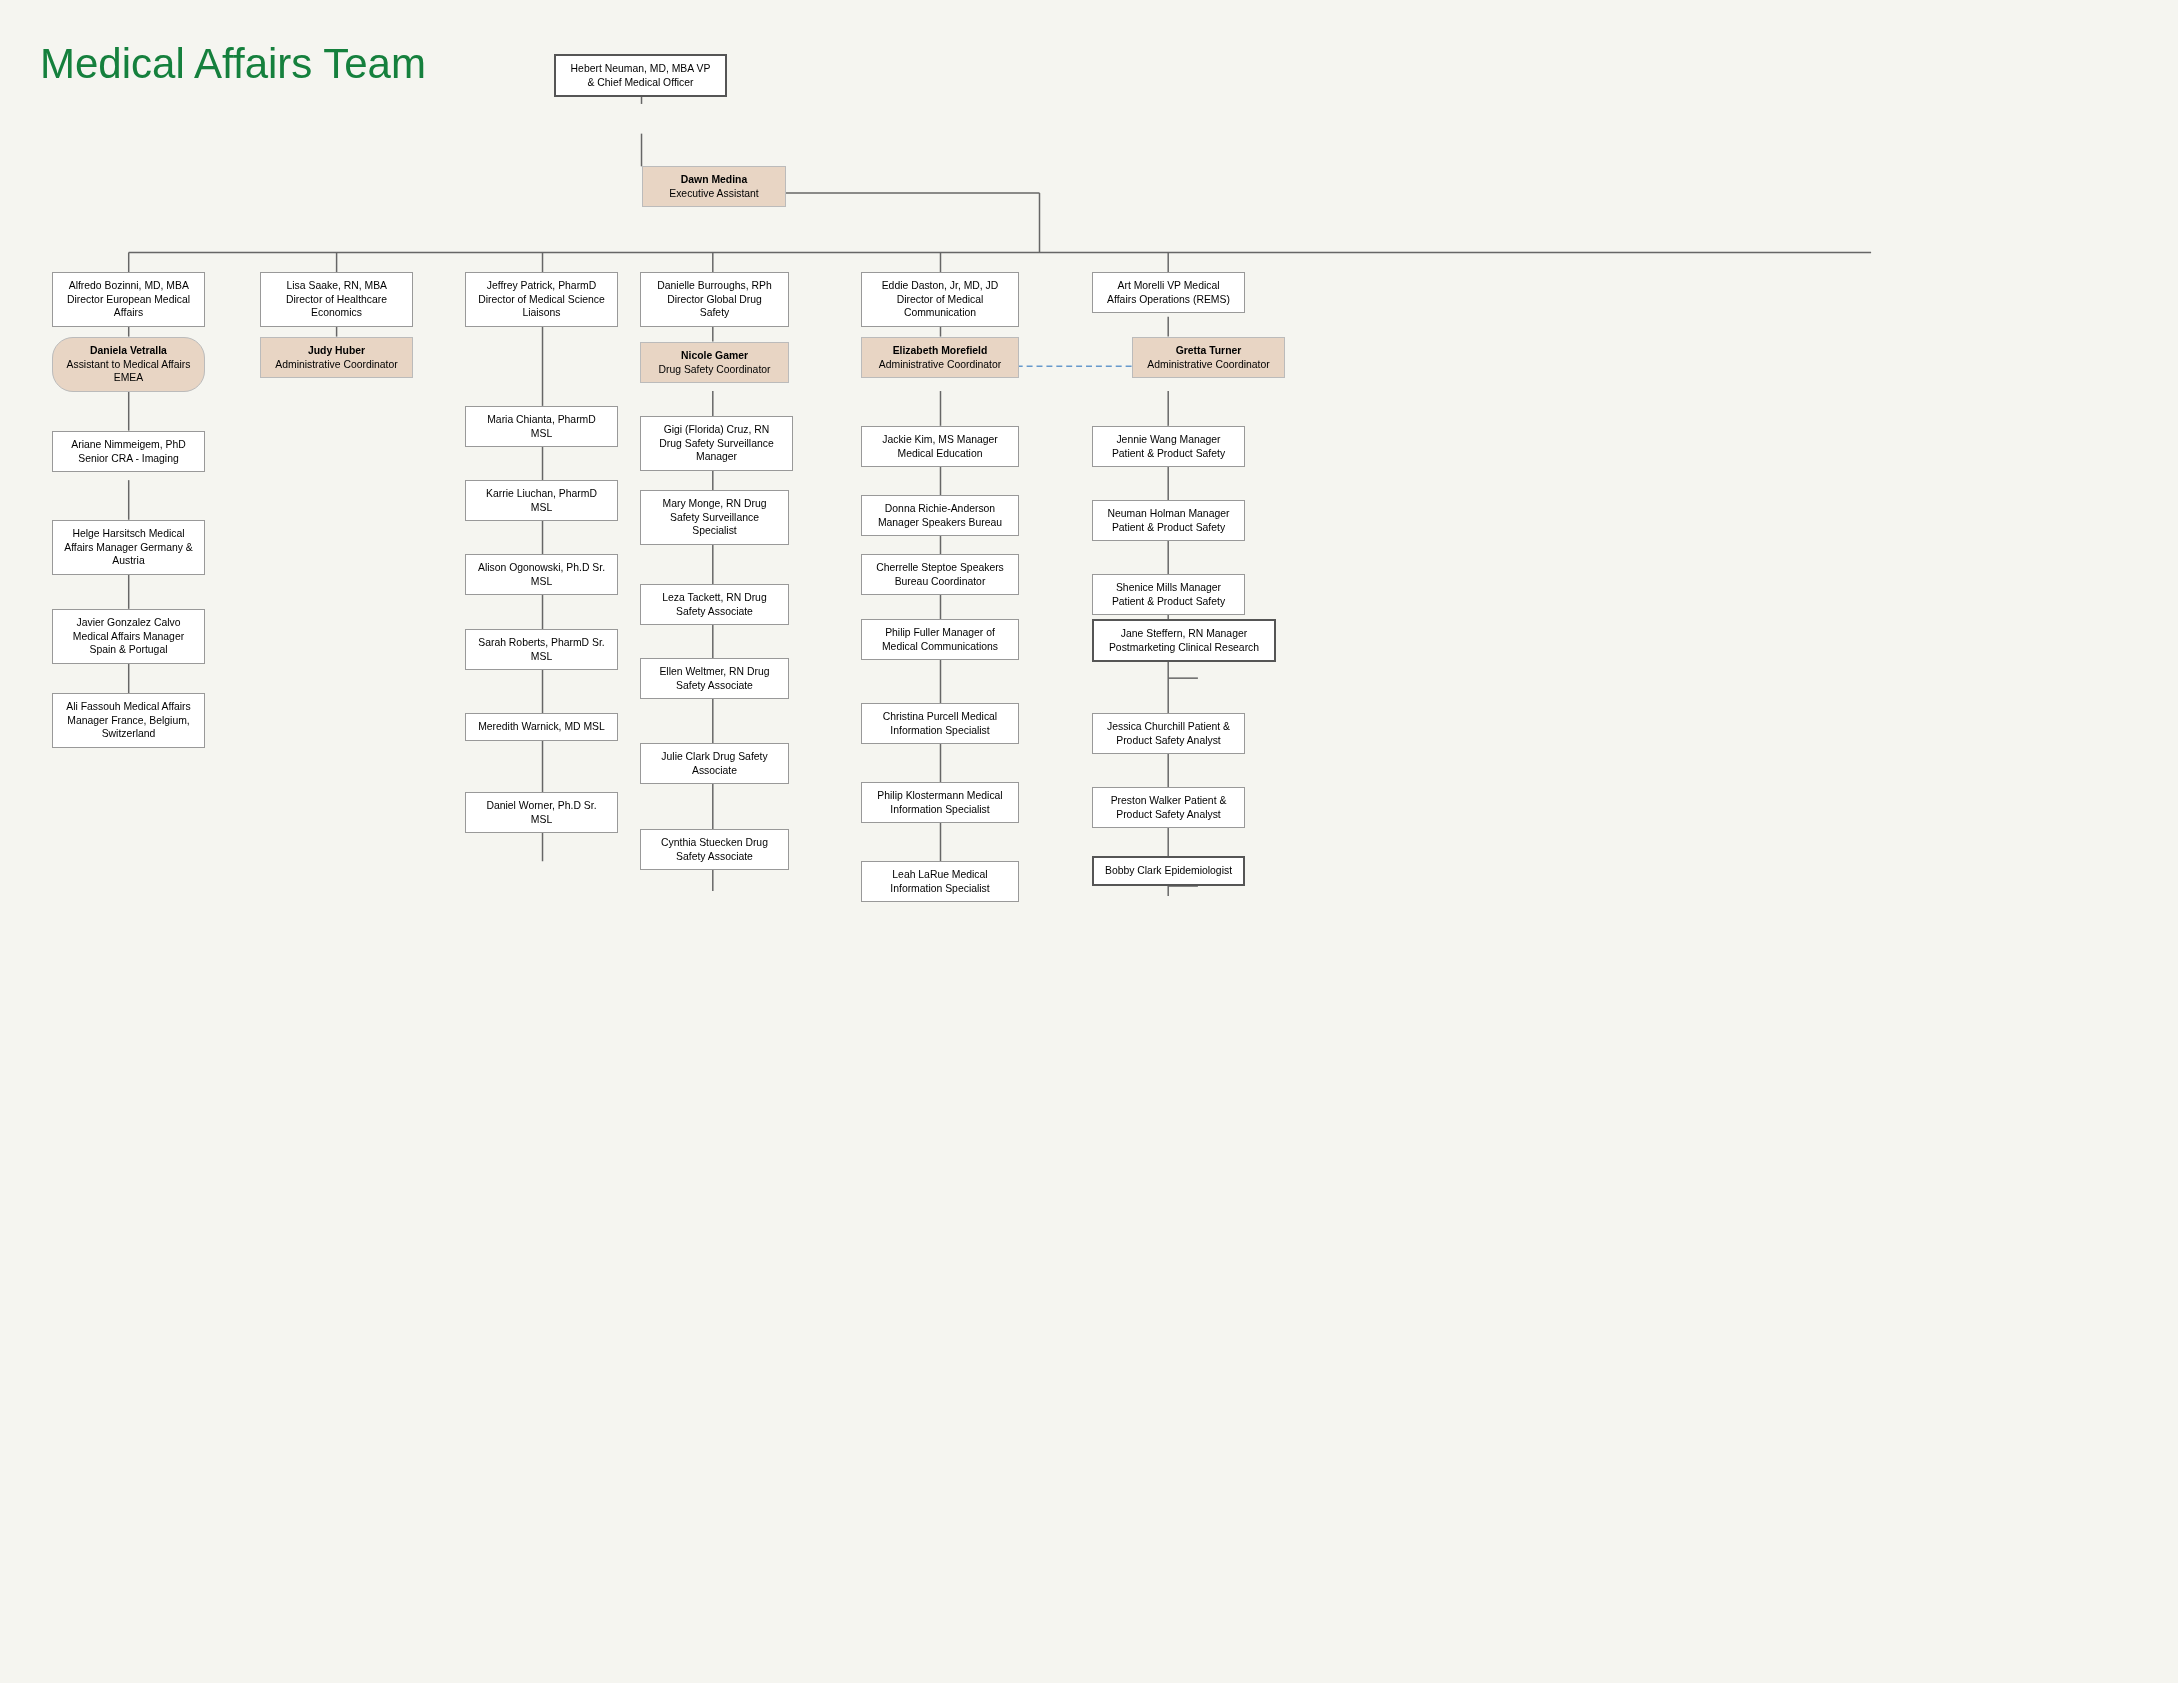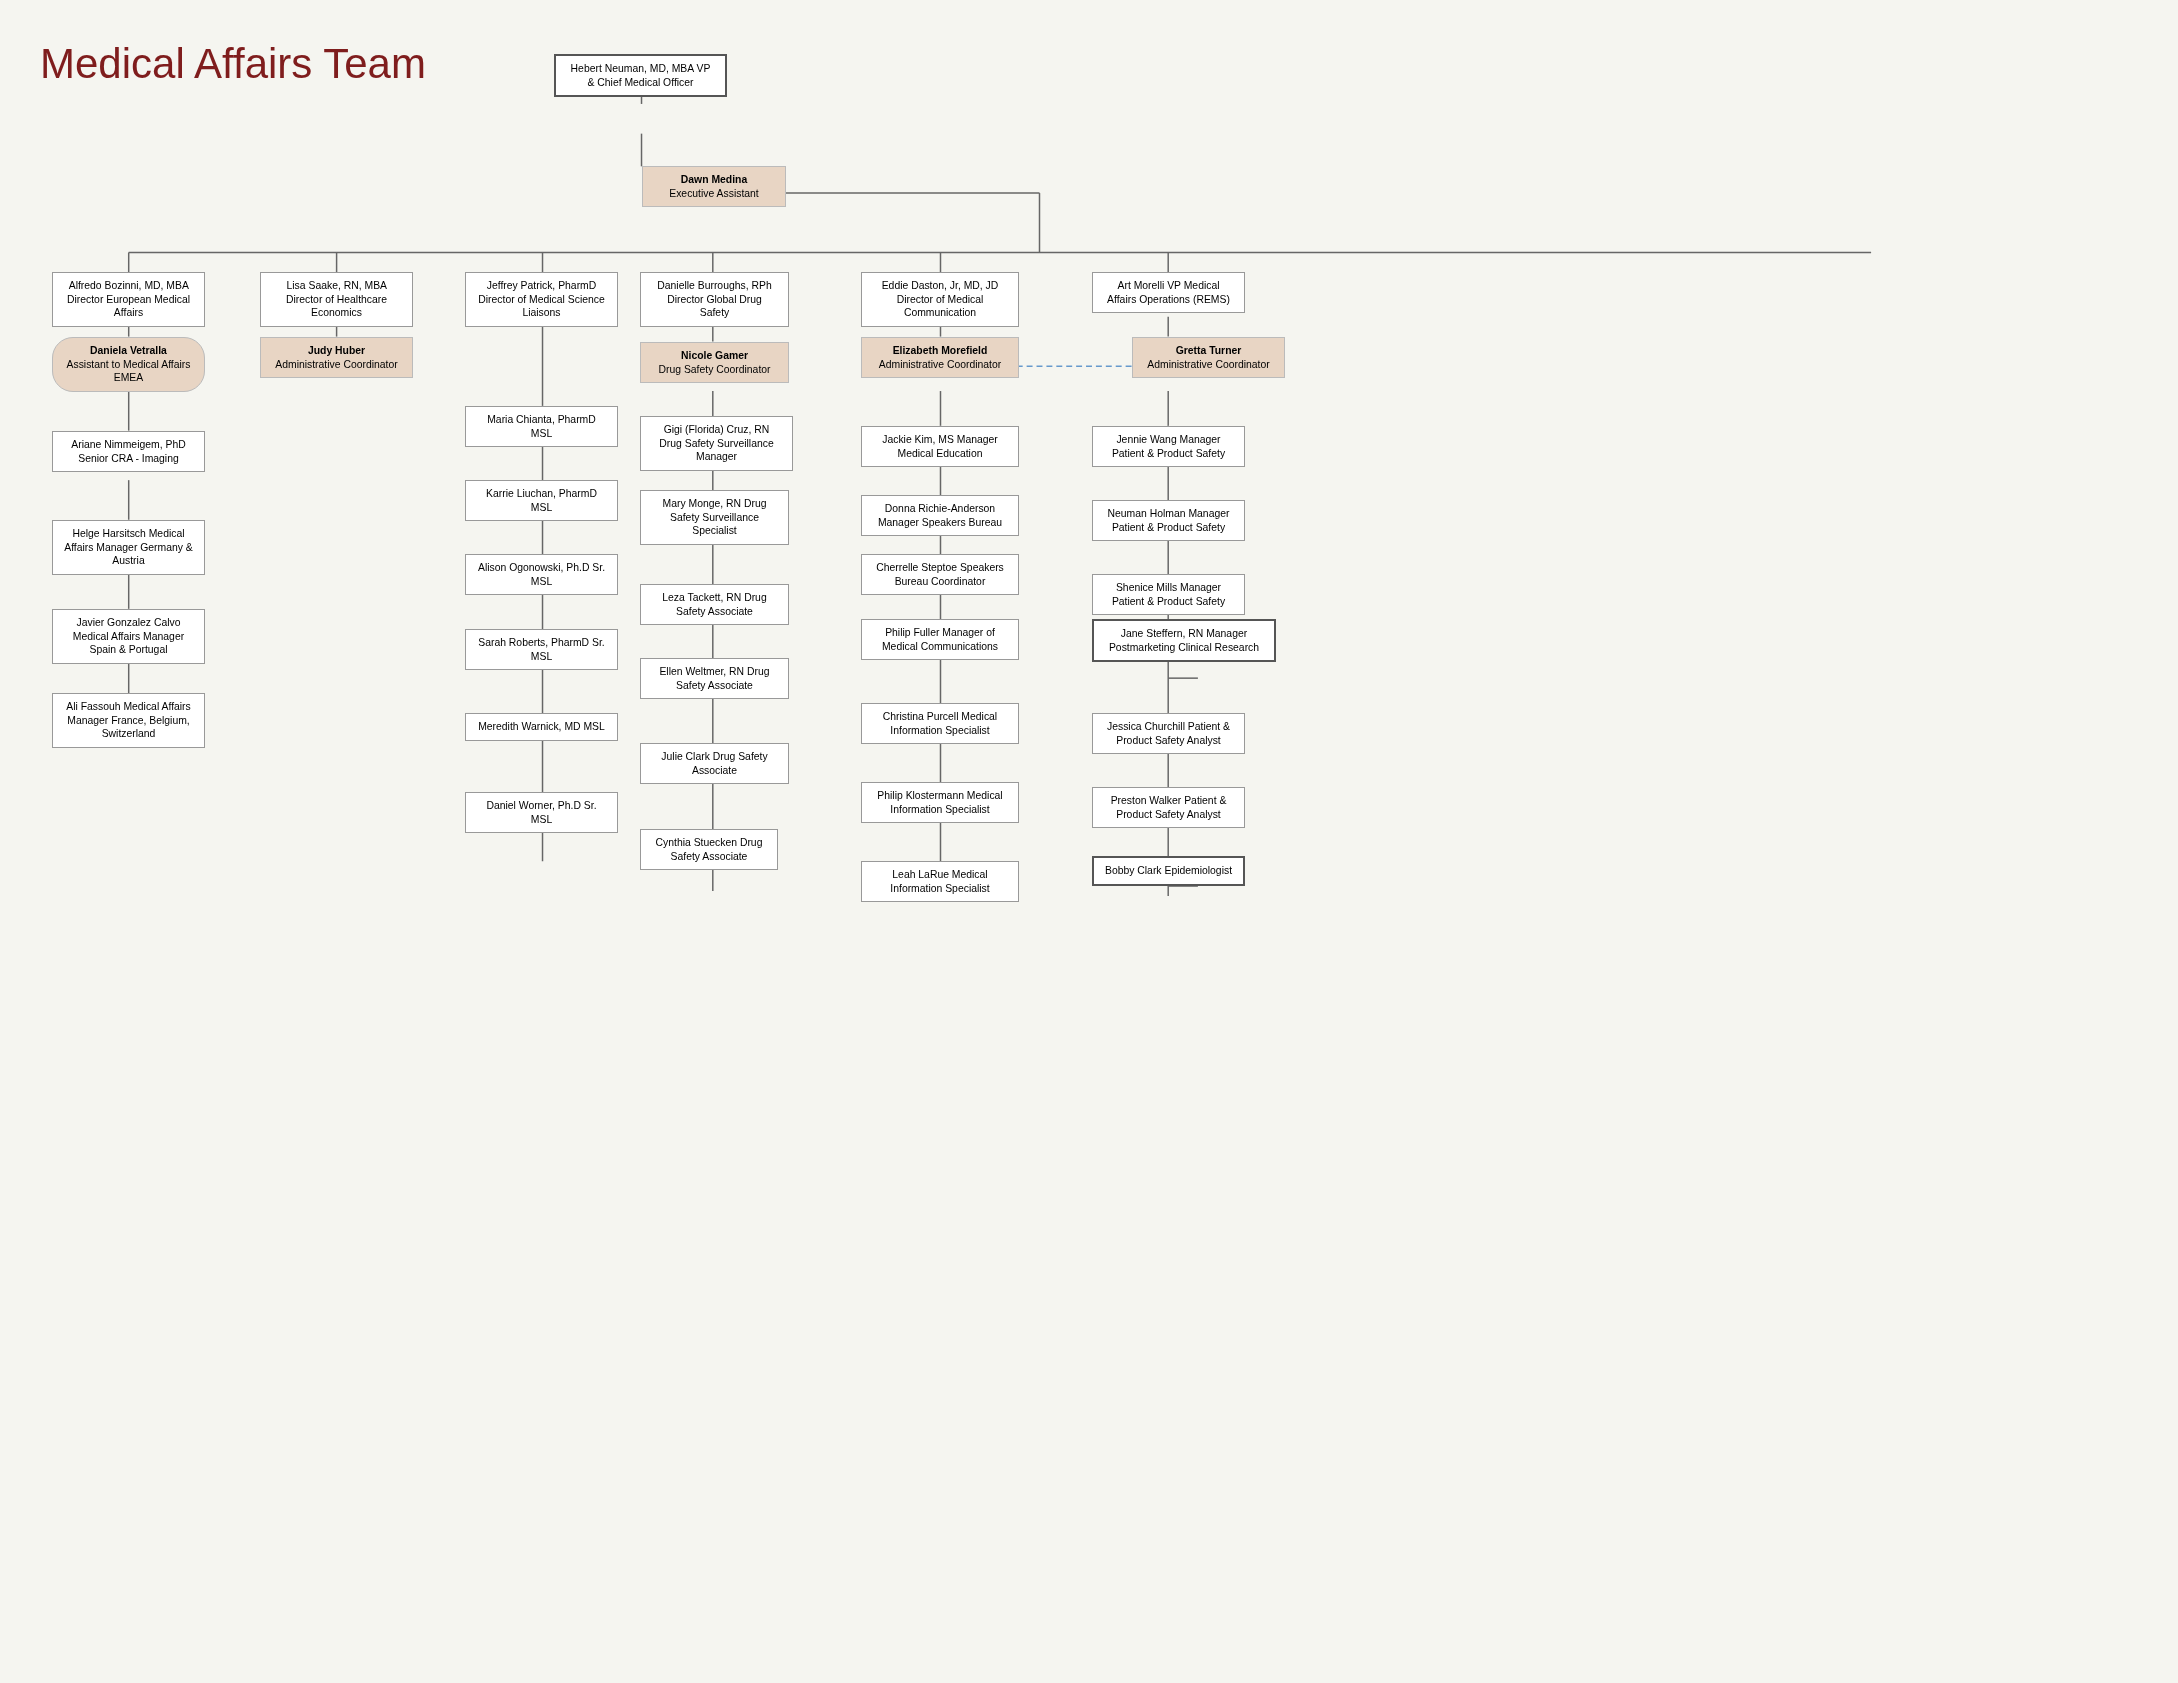--- a/index.html
+++ b/index.html
@@ -21,7 +21,7 @@
     .page-title {
       font-size: 42px;
       font-weight: 300;
-      color: #7f1d1d;
+      color: #15803d;
       margin-bottom: 10px;
       margin-left: 20px;
       margin-top: 20px;

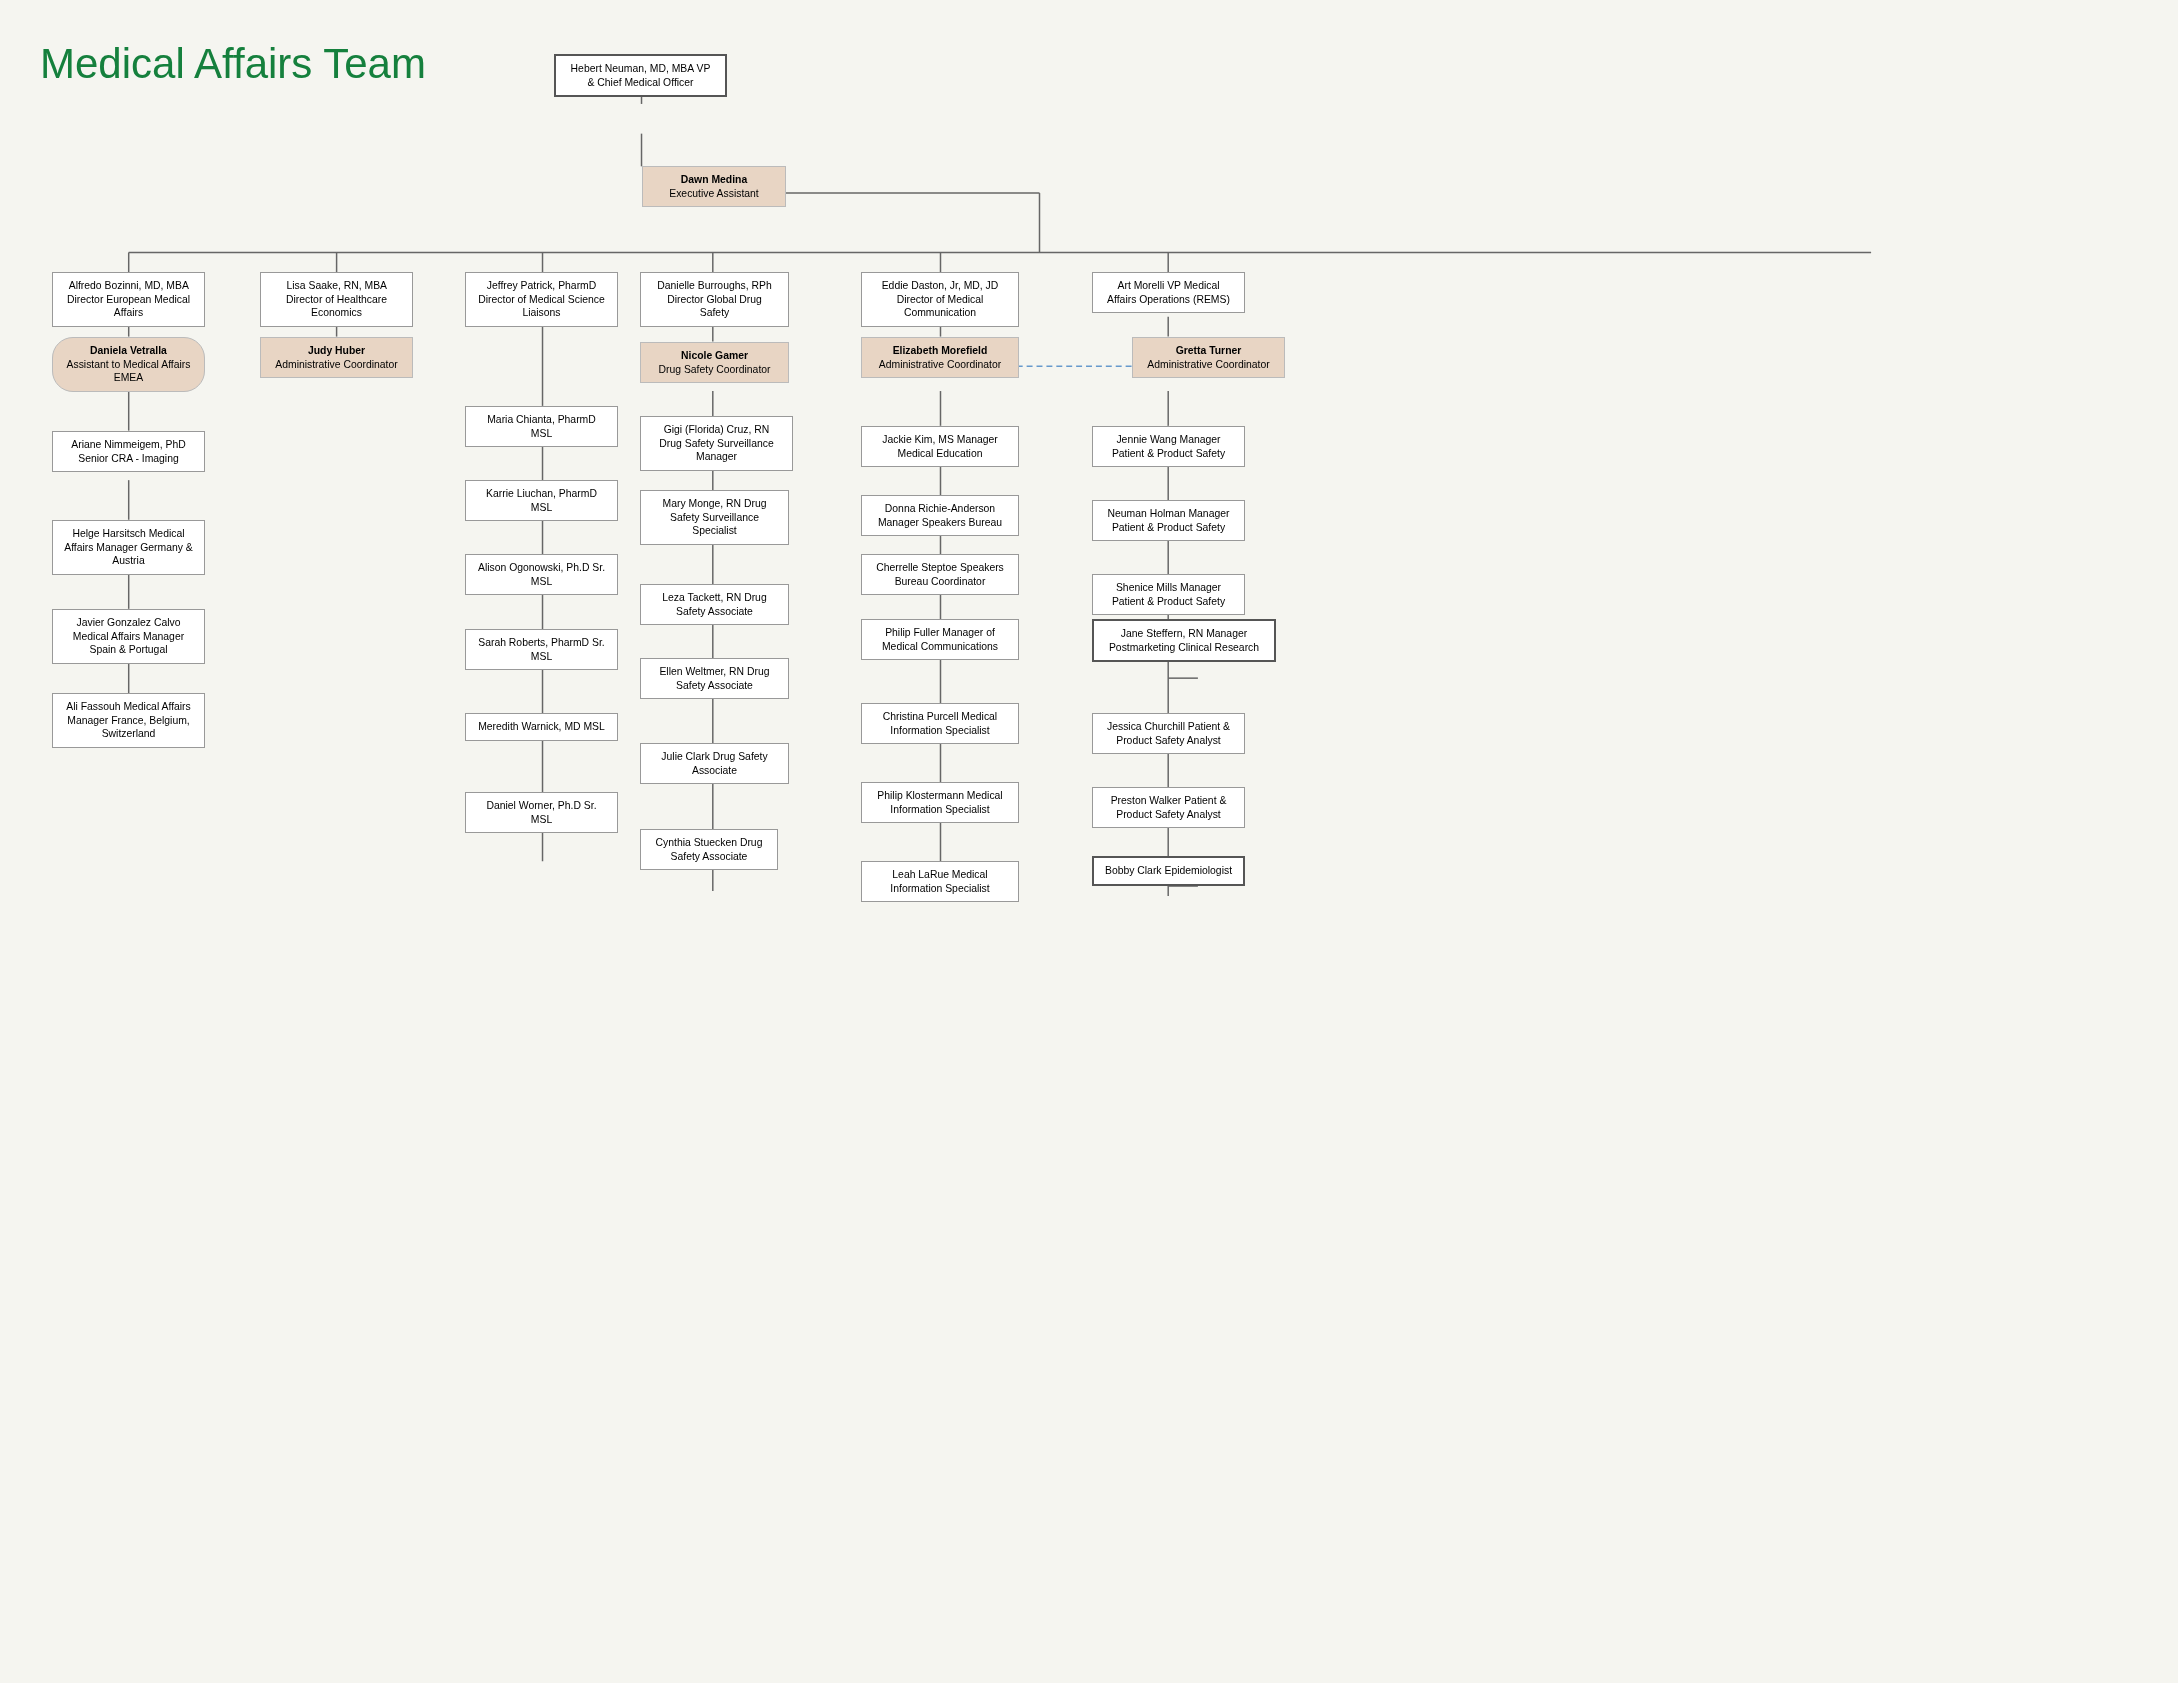--- a/index.html
+++ b/index.html
@@ -278,7 +278,7 @@
     <span>Drug Safety Associate</span>
   </div>
 
-  <div class="node" style="left:640px; top:829px; width:138px;">
+  <div class="node" style="left:640px; top:829px; width:149px;">
     <span>Cynthia Stuecken</span>
     <span>Drug Safety Associate</span>
   </div>

